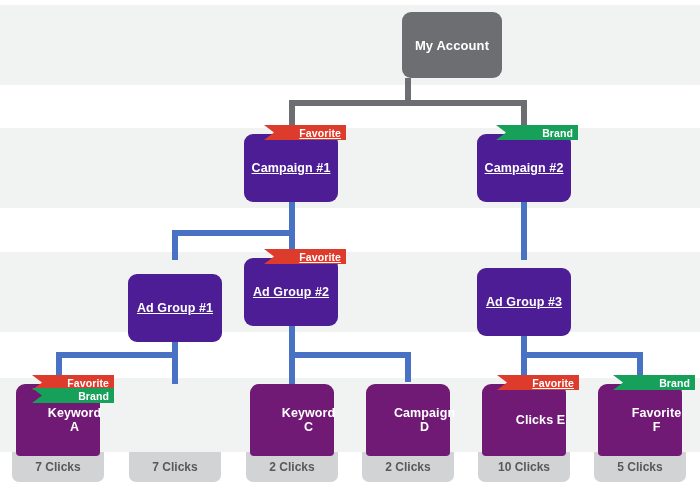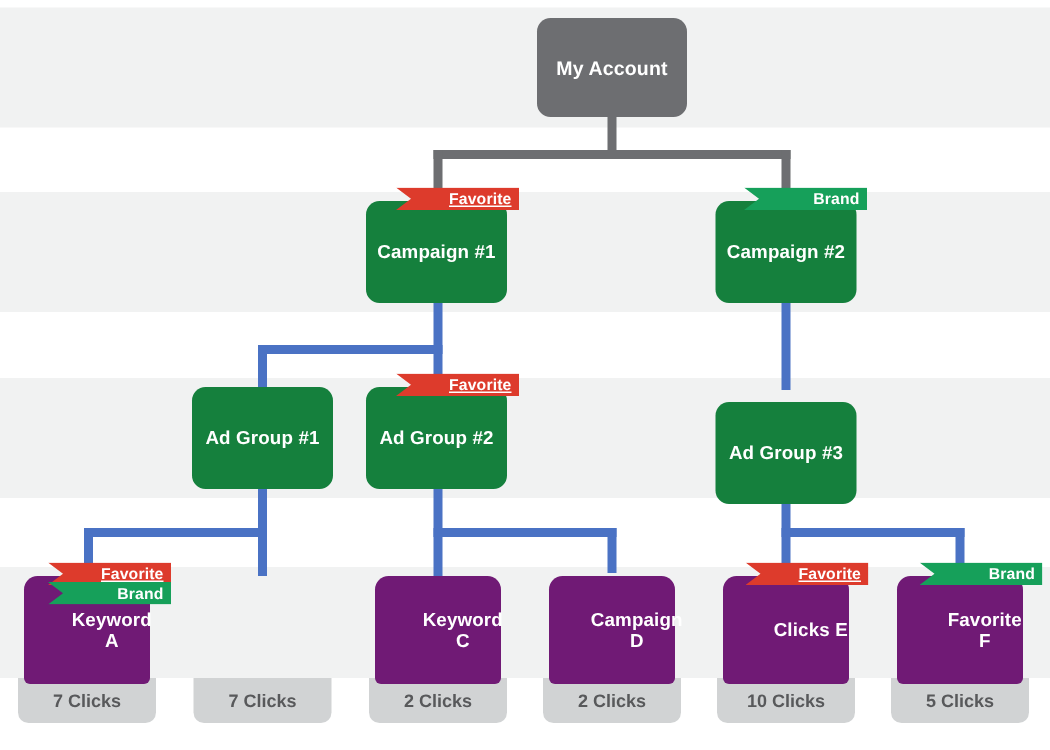--- a/index.html
+++ b/index.html
@@ -52,6 +52,7 @@
   .node.account {
     background: #6d6e71;
     font-size: 13px;
+    margin-left: 44px;
   }
   .node.campaign,
   .node.adgroup {

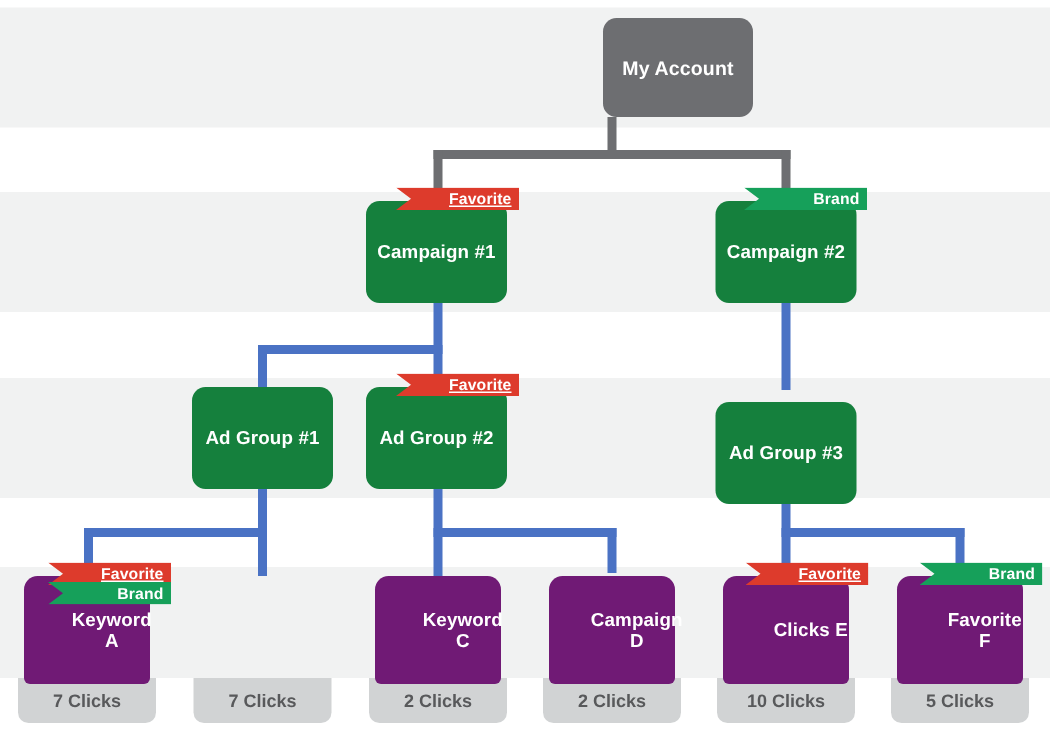--- a/index.html
+++ b/index.html
@@ -56,7 +56,8 @@
   }
   .node.campaign,
   .node.adgroup {
-    background: #15803d;
+    background: #4c1d95;
+    text-decoration: underline;
   }
   .node.keyword {
     background: #701a75;

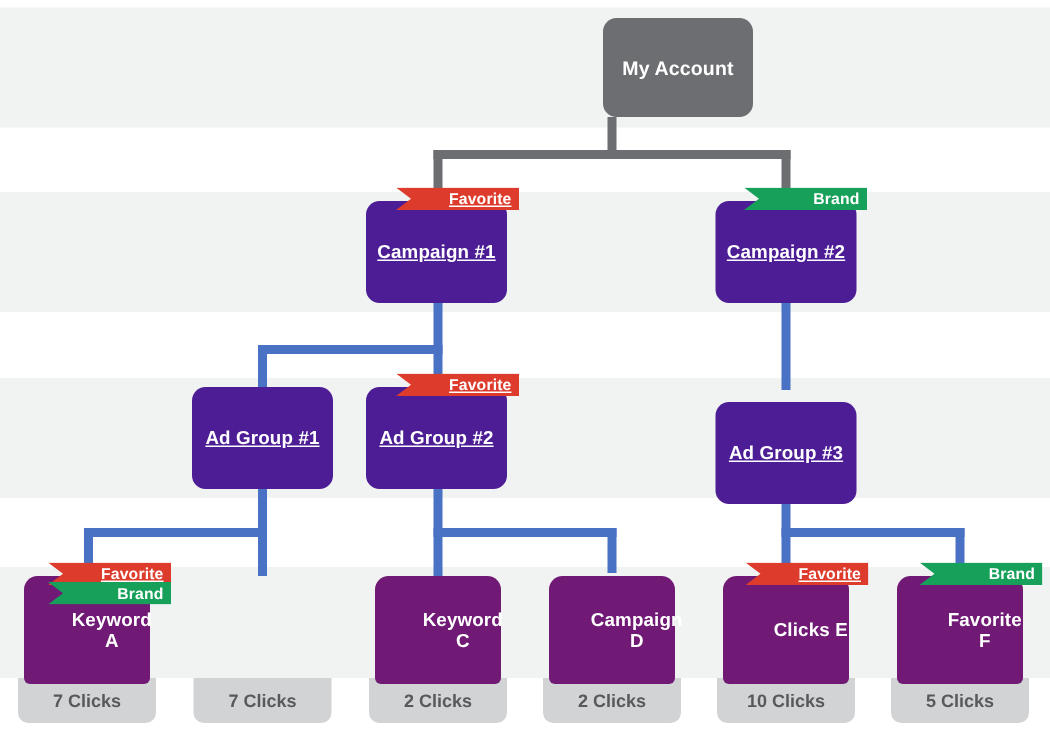--- a/index.html
+++ b/index.html
@@ -143,7 +143,7 @@
   <div class="ribbon brand" style="left:496px; top:125px; width:82px;">Brand</div>
   <div class="node campaign" style="left:477px; top:134px; width:94px; height:68px;">Campaign #2</div>
 
-  <div class="node adgroup" style="left:128px; top:258px; width:94px; height:68px;">Ad Group #1</div>
+  <div class="node adgroup" style="left:128px; top:274px; width:94px; height:68px;">Ad Group #1</div>
 
   <div class="ribbon favorite" style="left:264px; top:249px; width:82px;">Favorite</div>
   <div class="node adgroup" style="left:244px; top:258px; width:94px; height:68px;">Ad Group #2</div>

